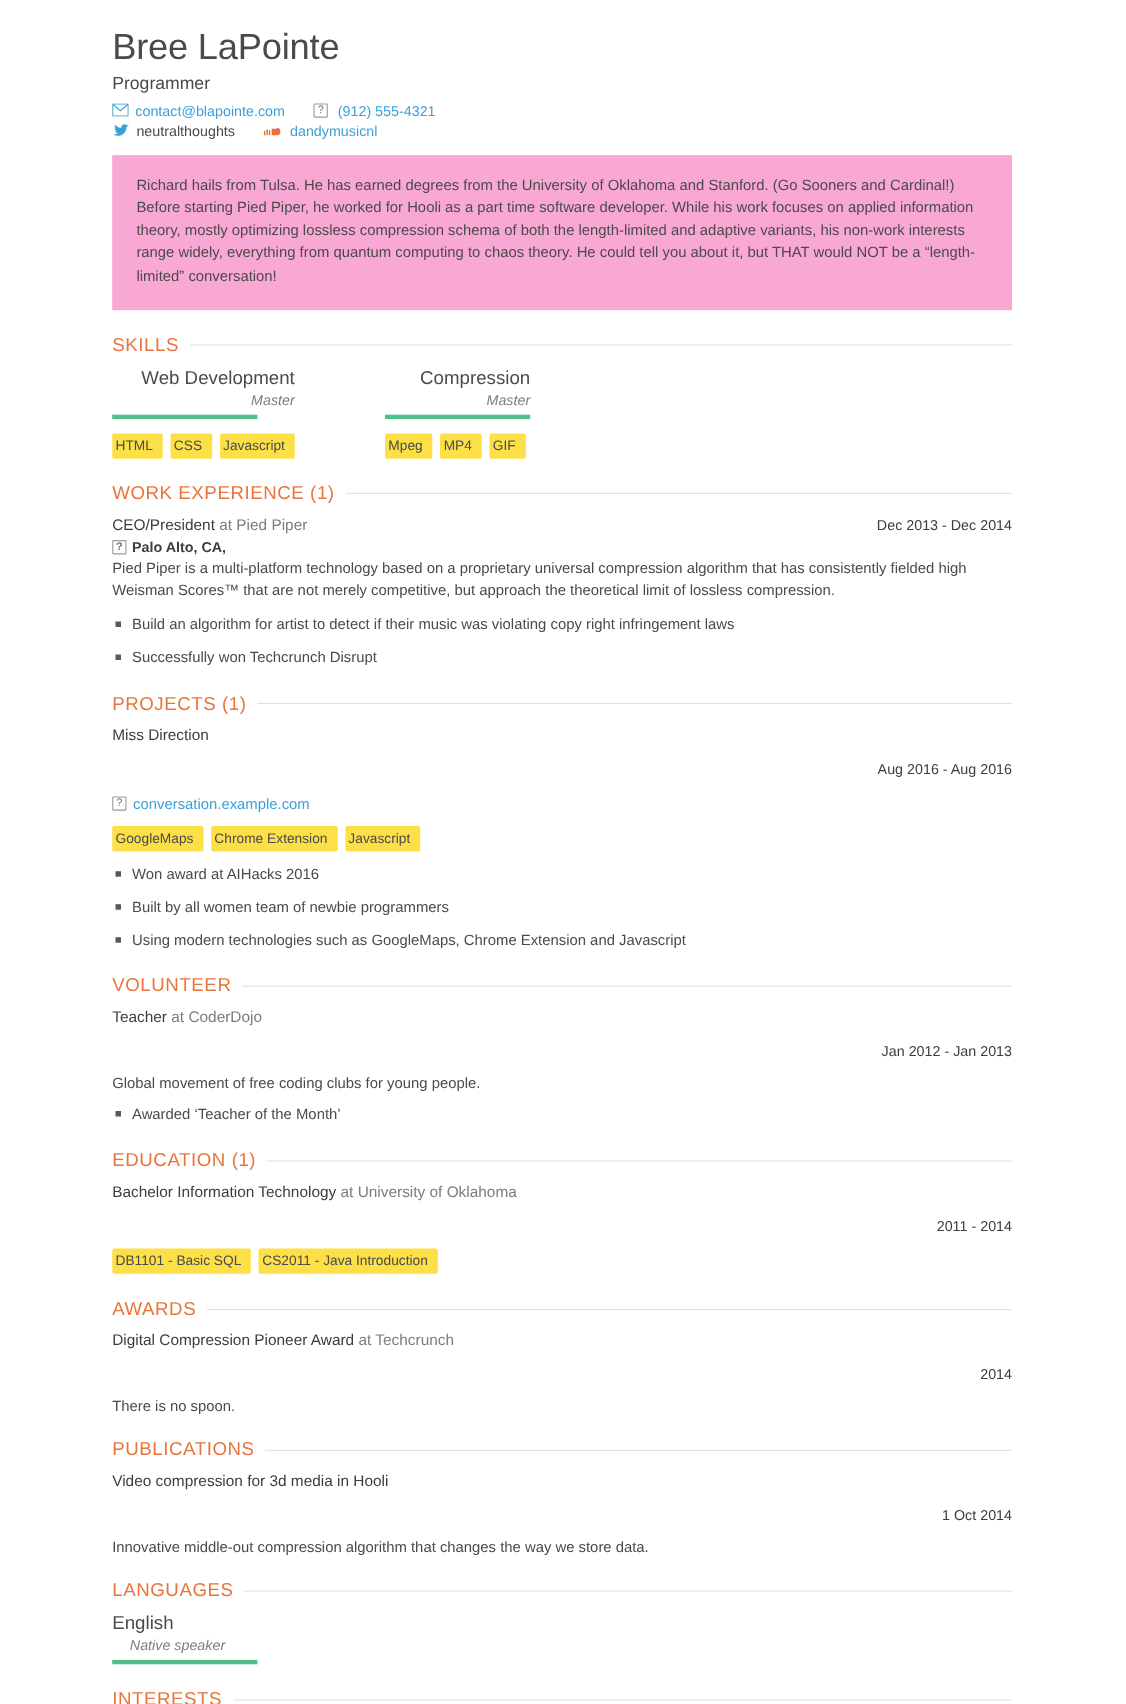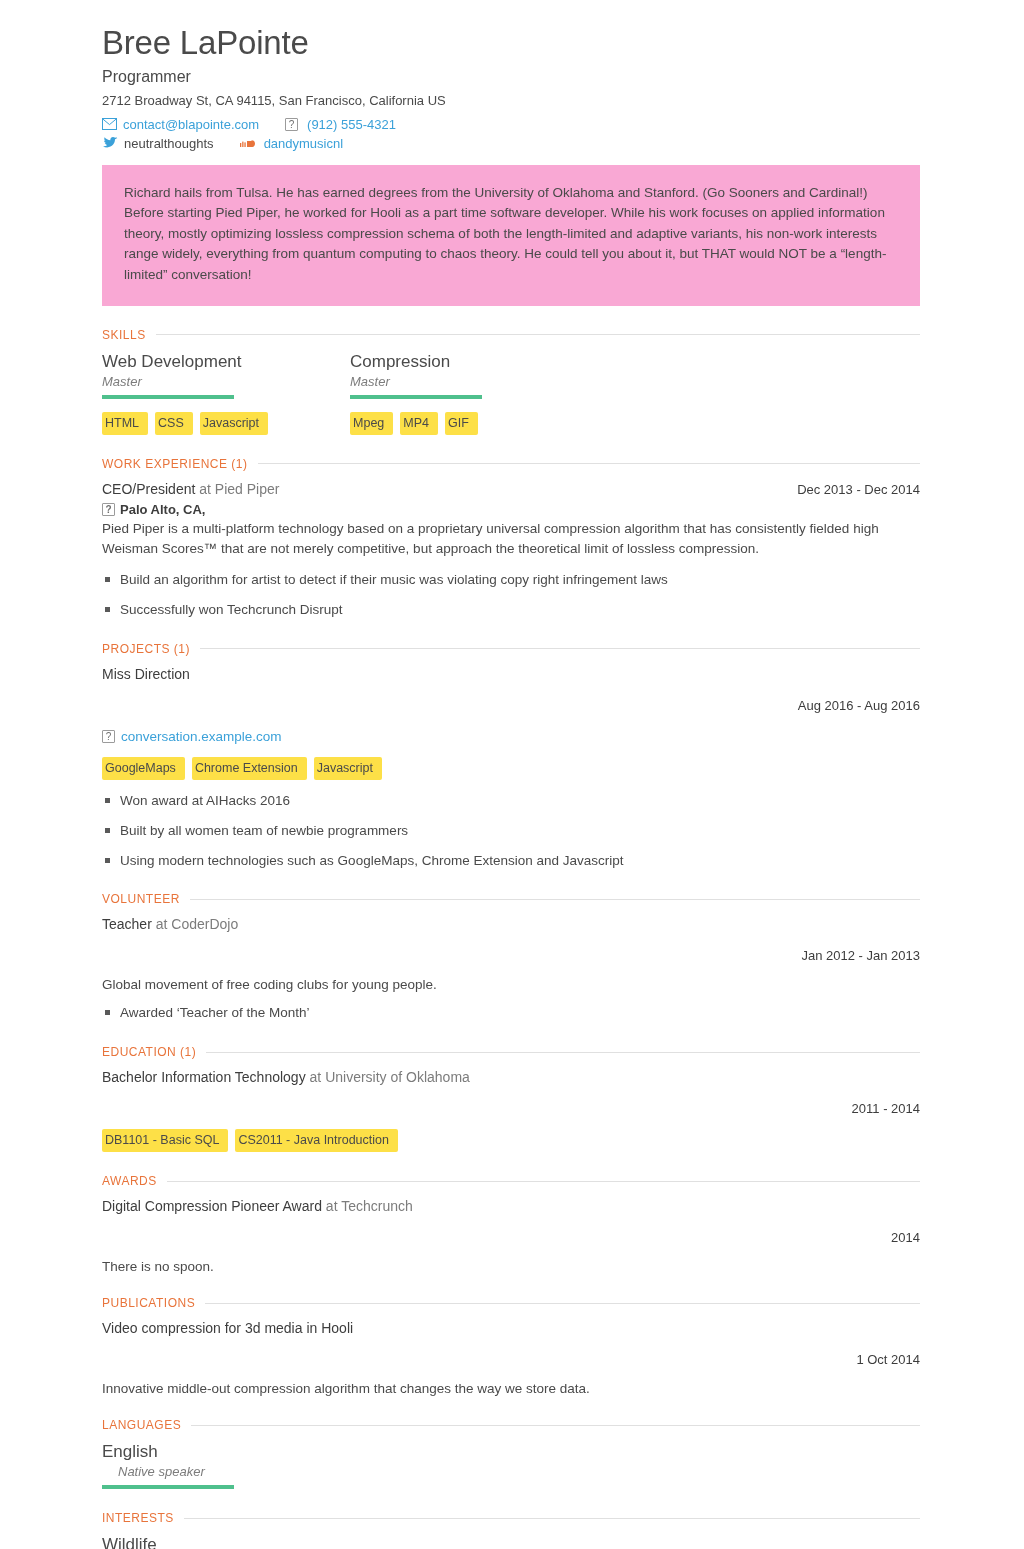--- a/index.html
+++ b/index.html
@@ -229,7 +229,6 @@
   <div>
     <h1 class="name">Bree LaPointe</h1>
     <div class="role">Programmer</div>
-    <div class="address">2712 Broadway St, CA 94115, San Francisco, California US</div>
 
     <div class="contact-row">
       <span class="ic">

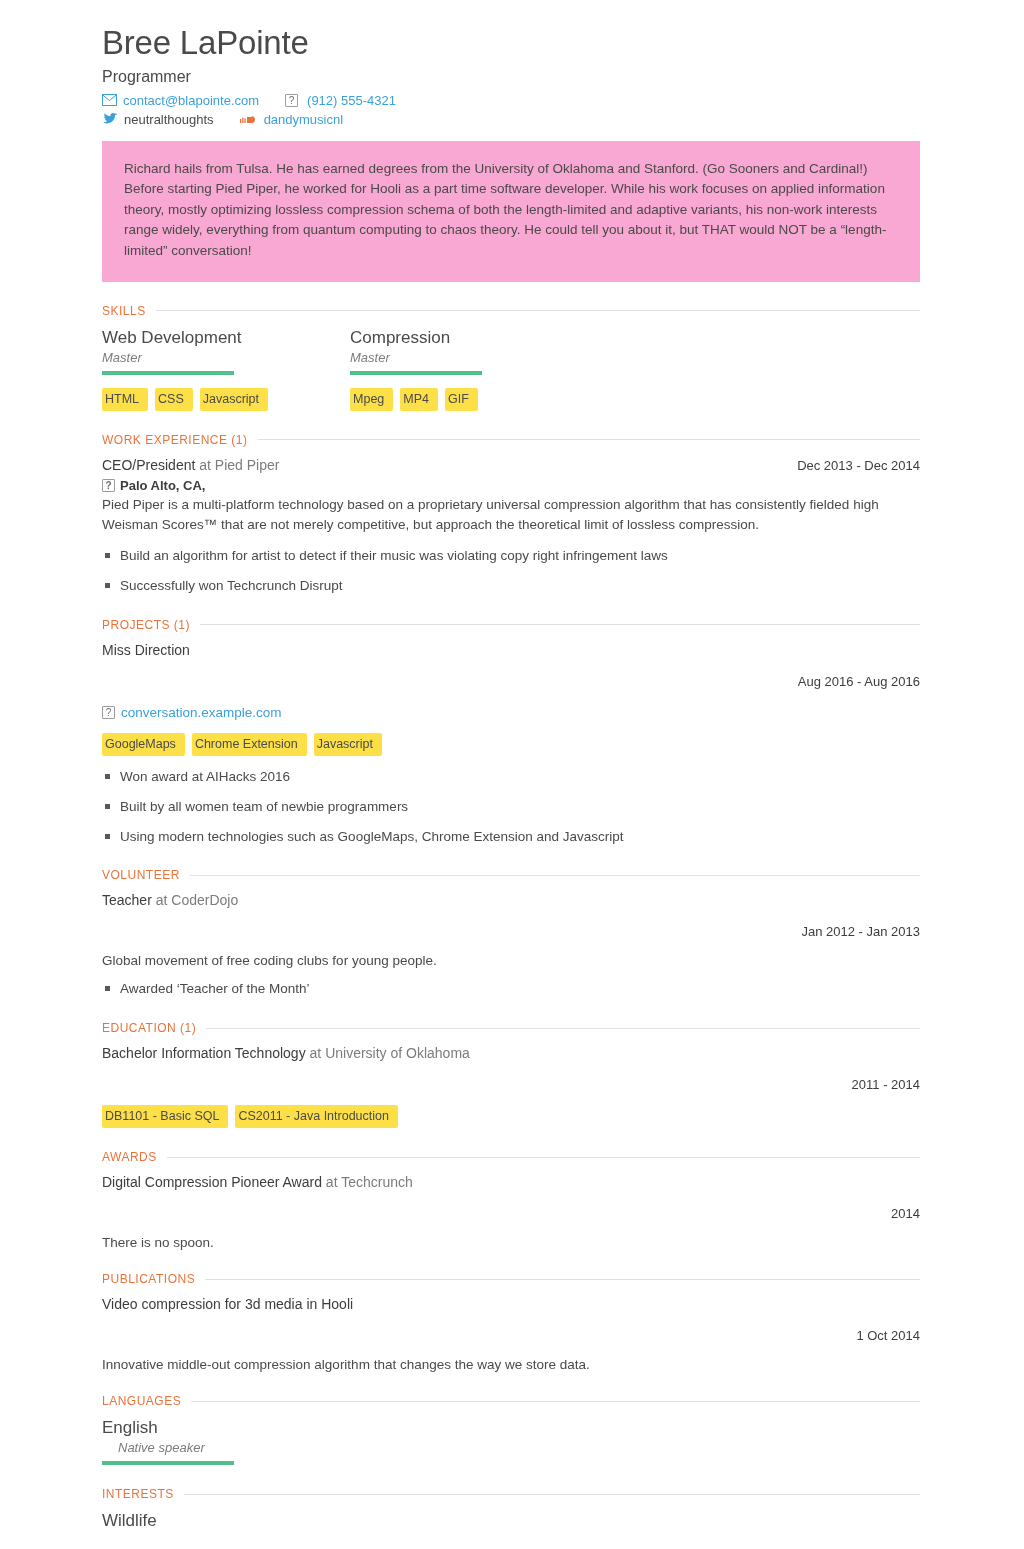--- a/index.html
+++ b/index.html
@@ -92,7 +92,7 @@
   }
   .sec-title {
     color: #e8743b;
-    font-size: 12px;
+    font-size: 17px;
     letter-spacing: 0.5px;
     white-space: nowrap;
   }

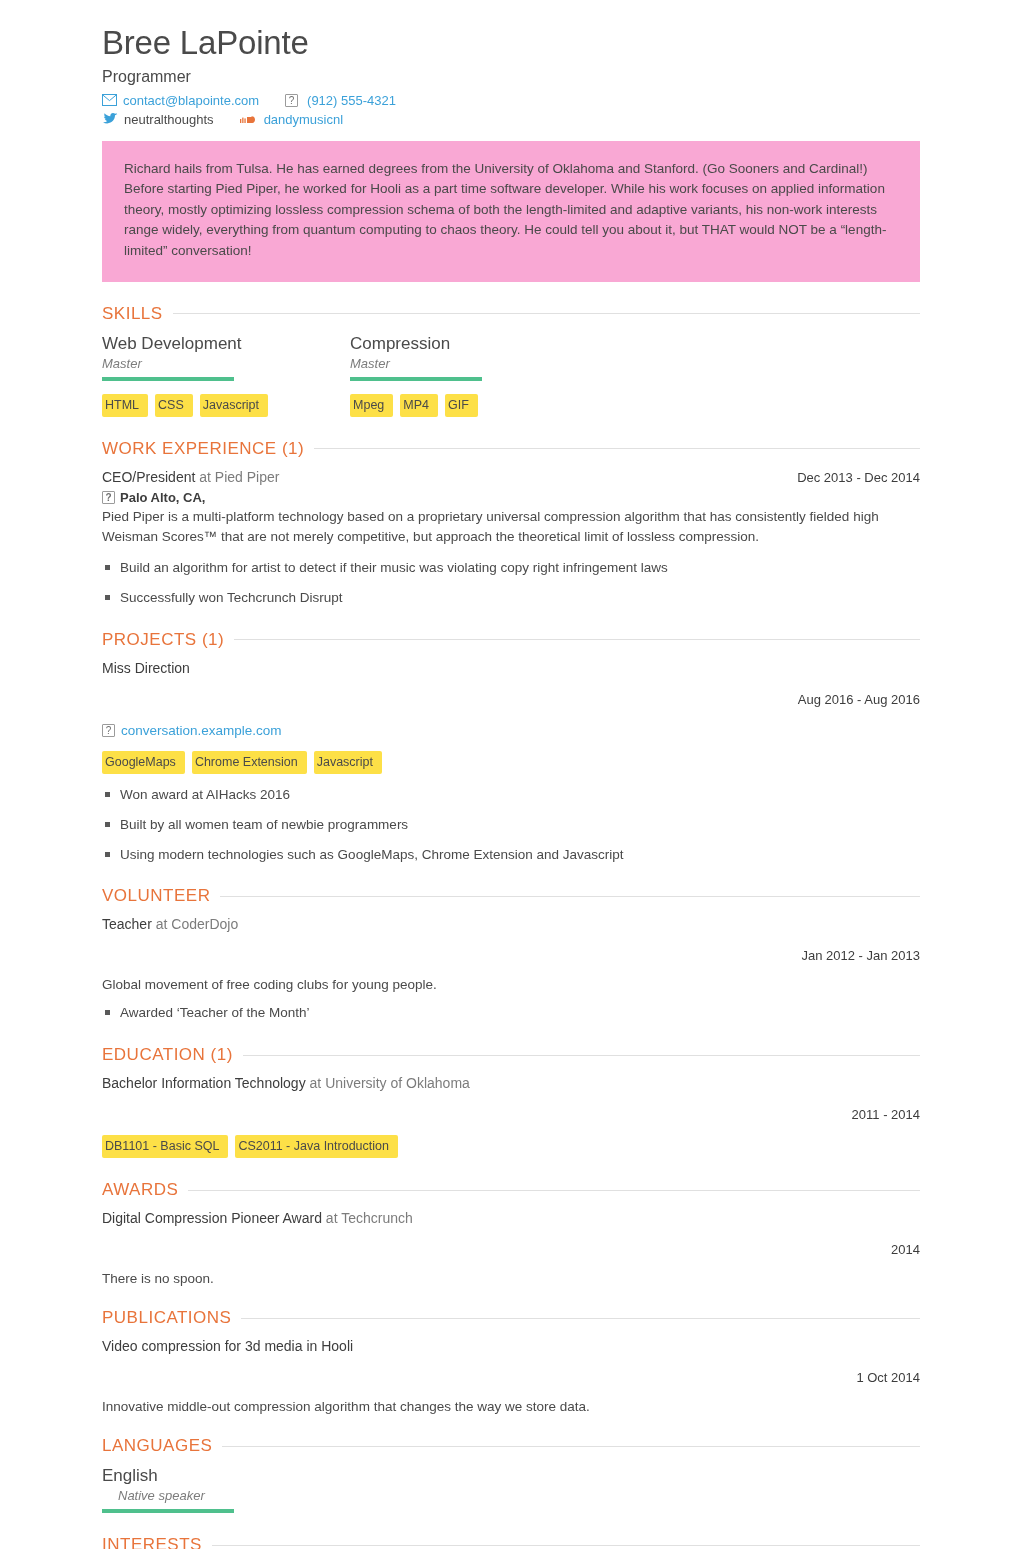--- a/index.html
+++ b/index.html
@@ -106,6 +106,7 @@
   .skill-cols {
     display: flex;
     gap: 82px;
+    text-align: right;
   }
   .skill-name {
     font-size: 17px;

